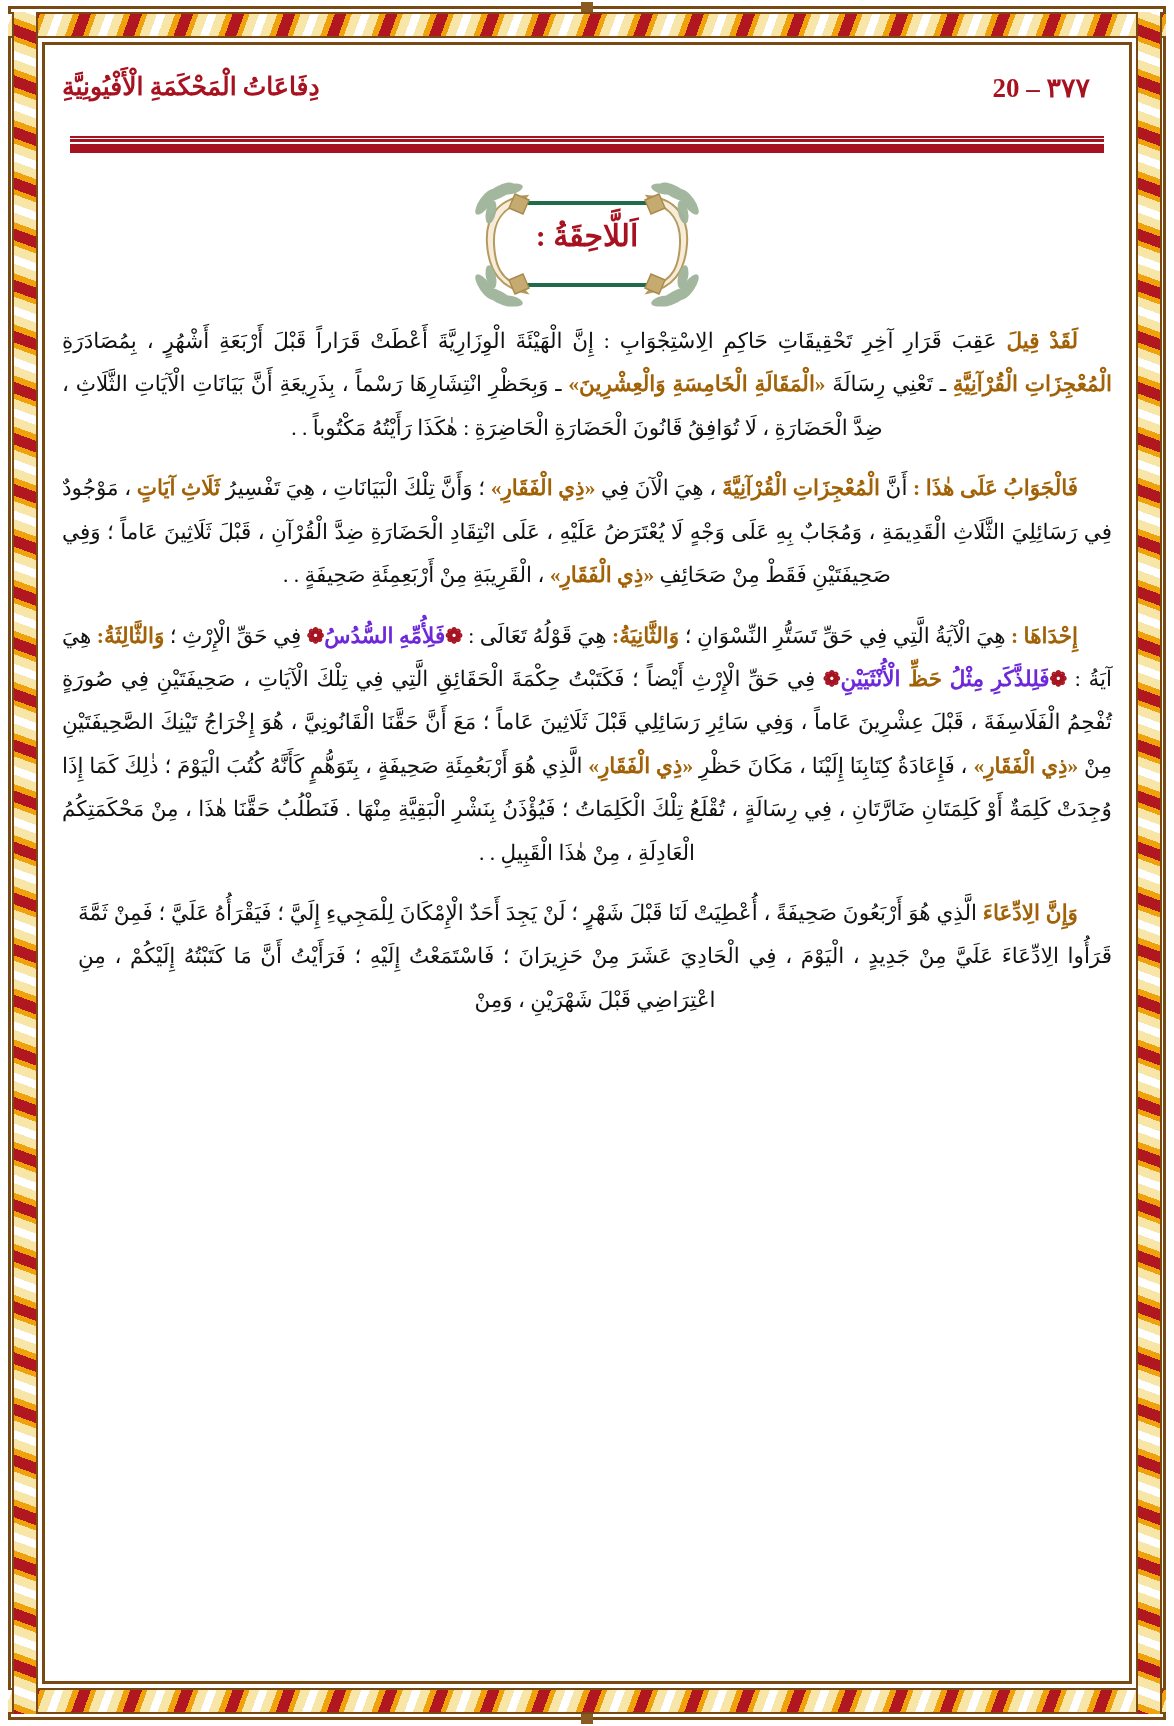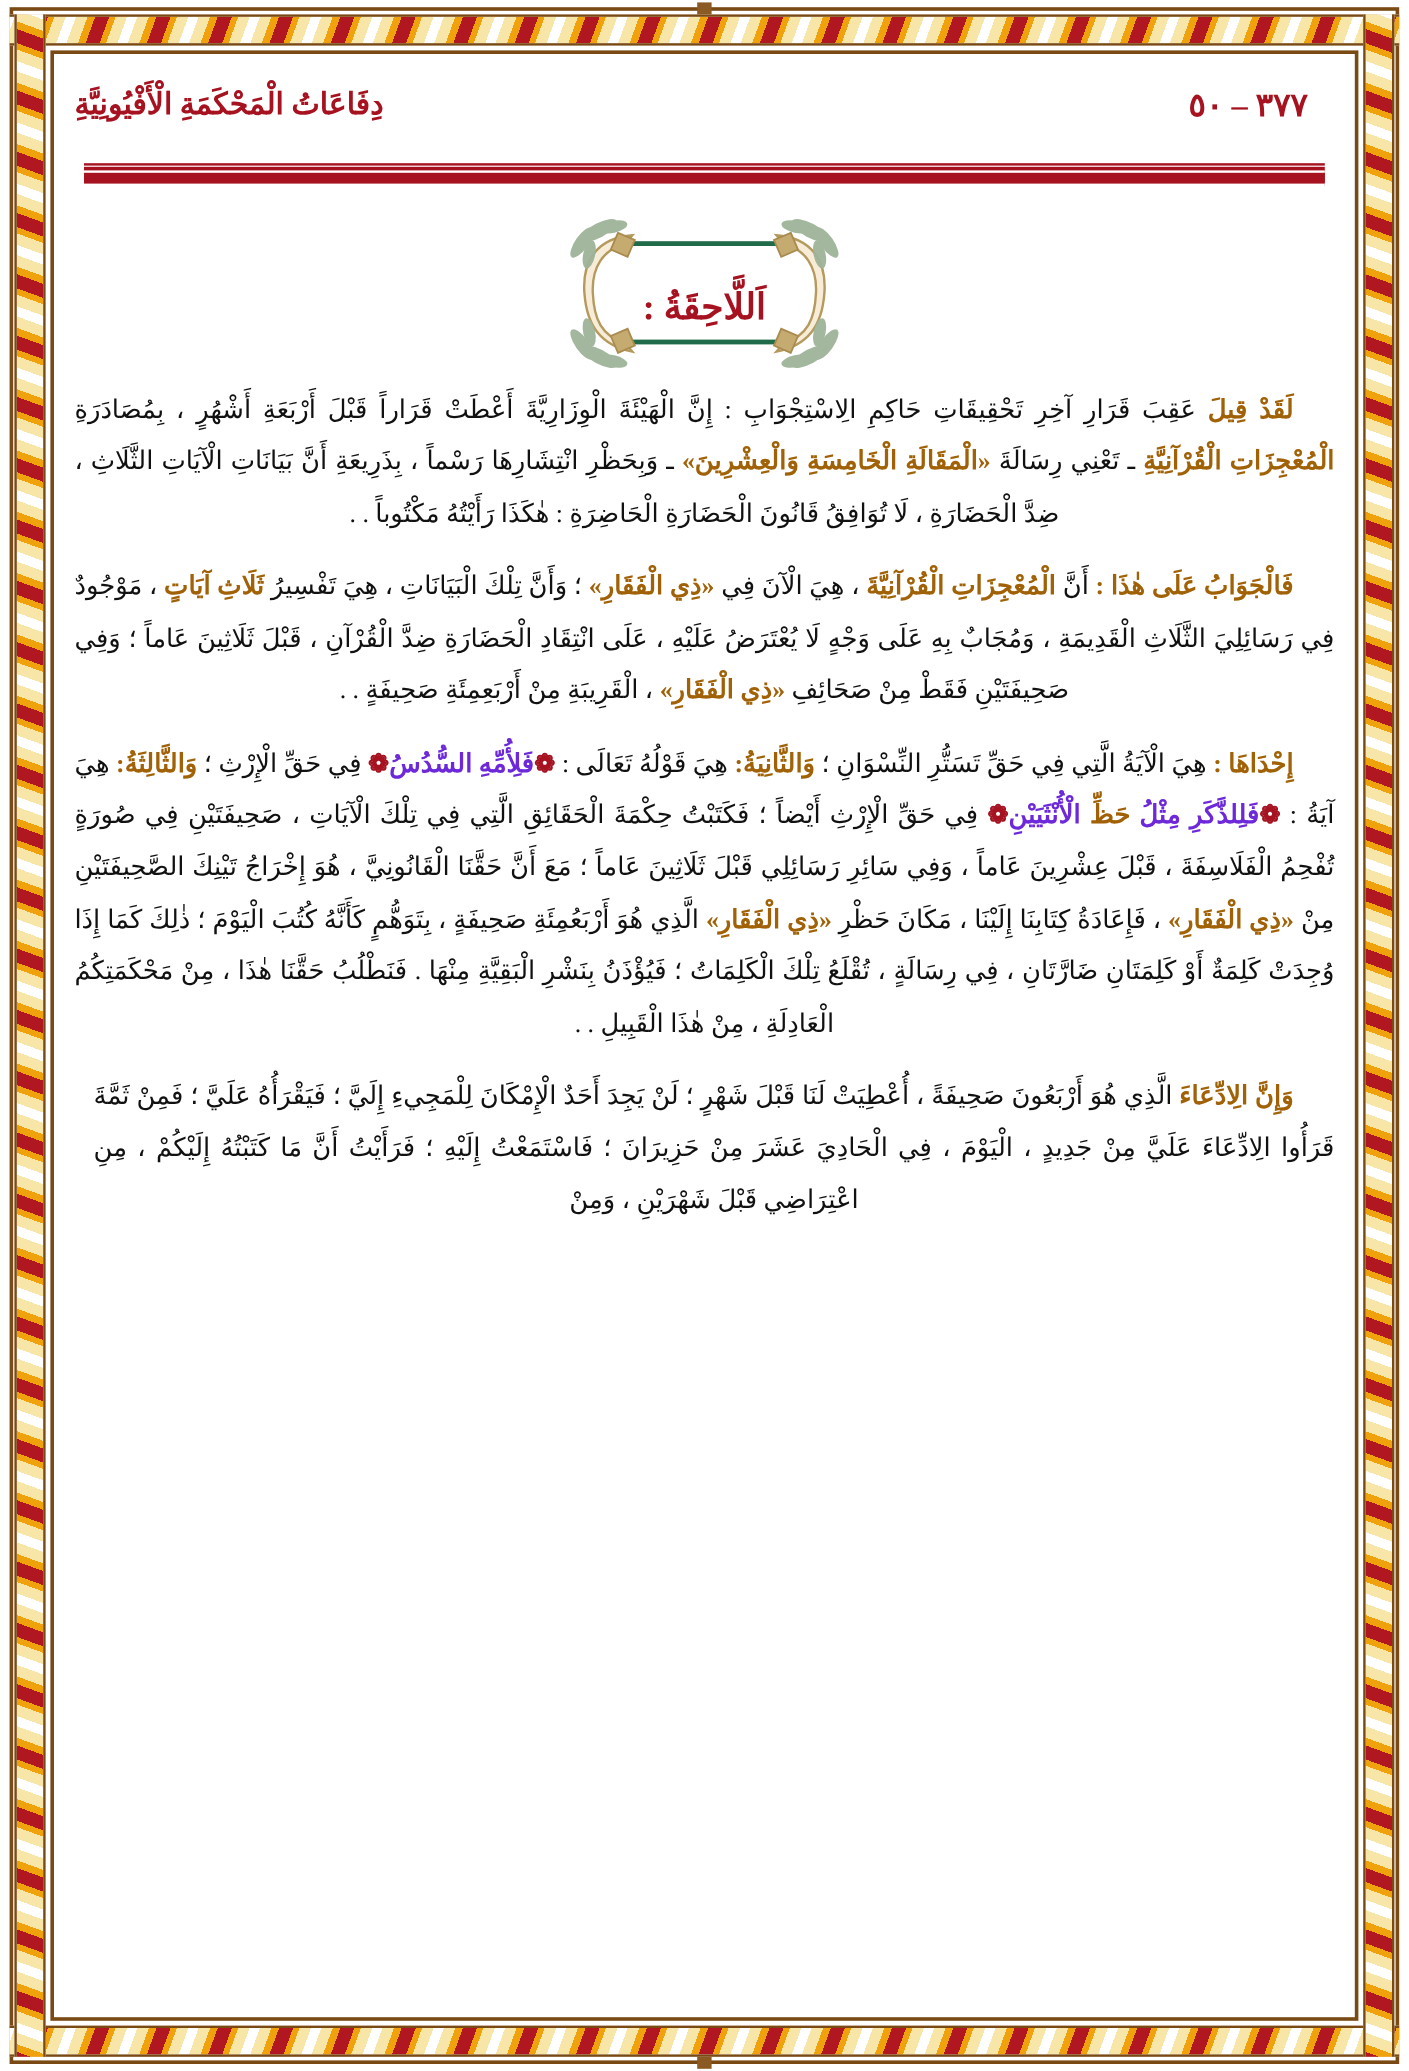--- a/index.html
+++ b/index.html
@@ -234,7 +234,7 @@
   <div class="content">
 
     <div class="page-header">
-      <div class="page-number">٣٧٧ – ٥٠</div>
+      <div class="page-number">٣٧٧ – 20</div>
       <div class="doc-title">دِفَاعَاتُ الْمَحْكَمَةِ الْأَفْيُونِيَّةِ</div>
       <div class="header-rule-thin"></div>
       <div class="header-rule"></div>

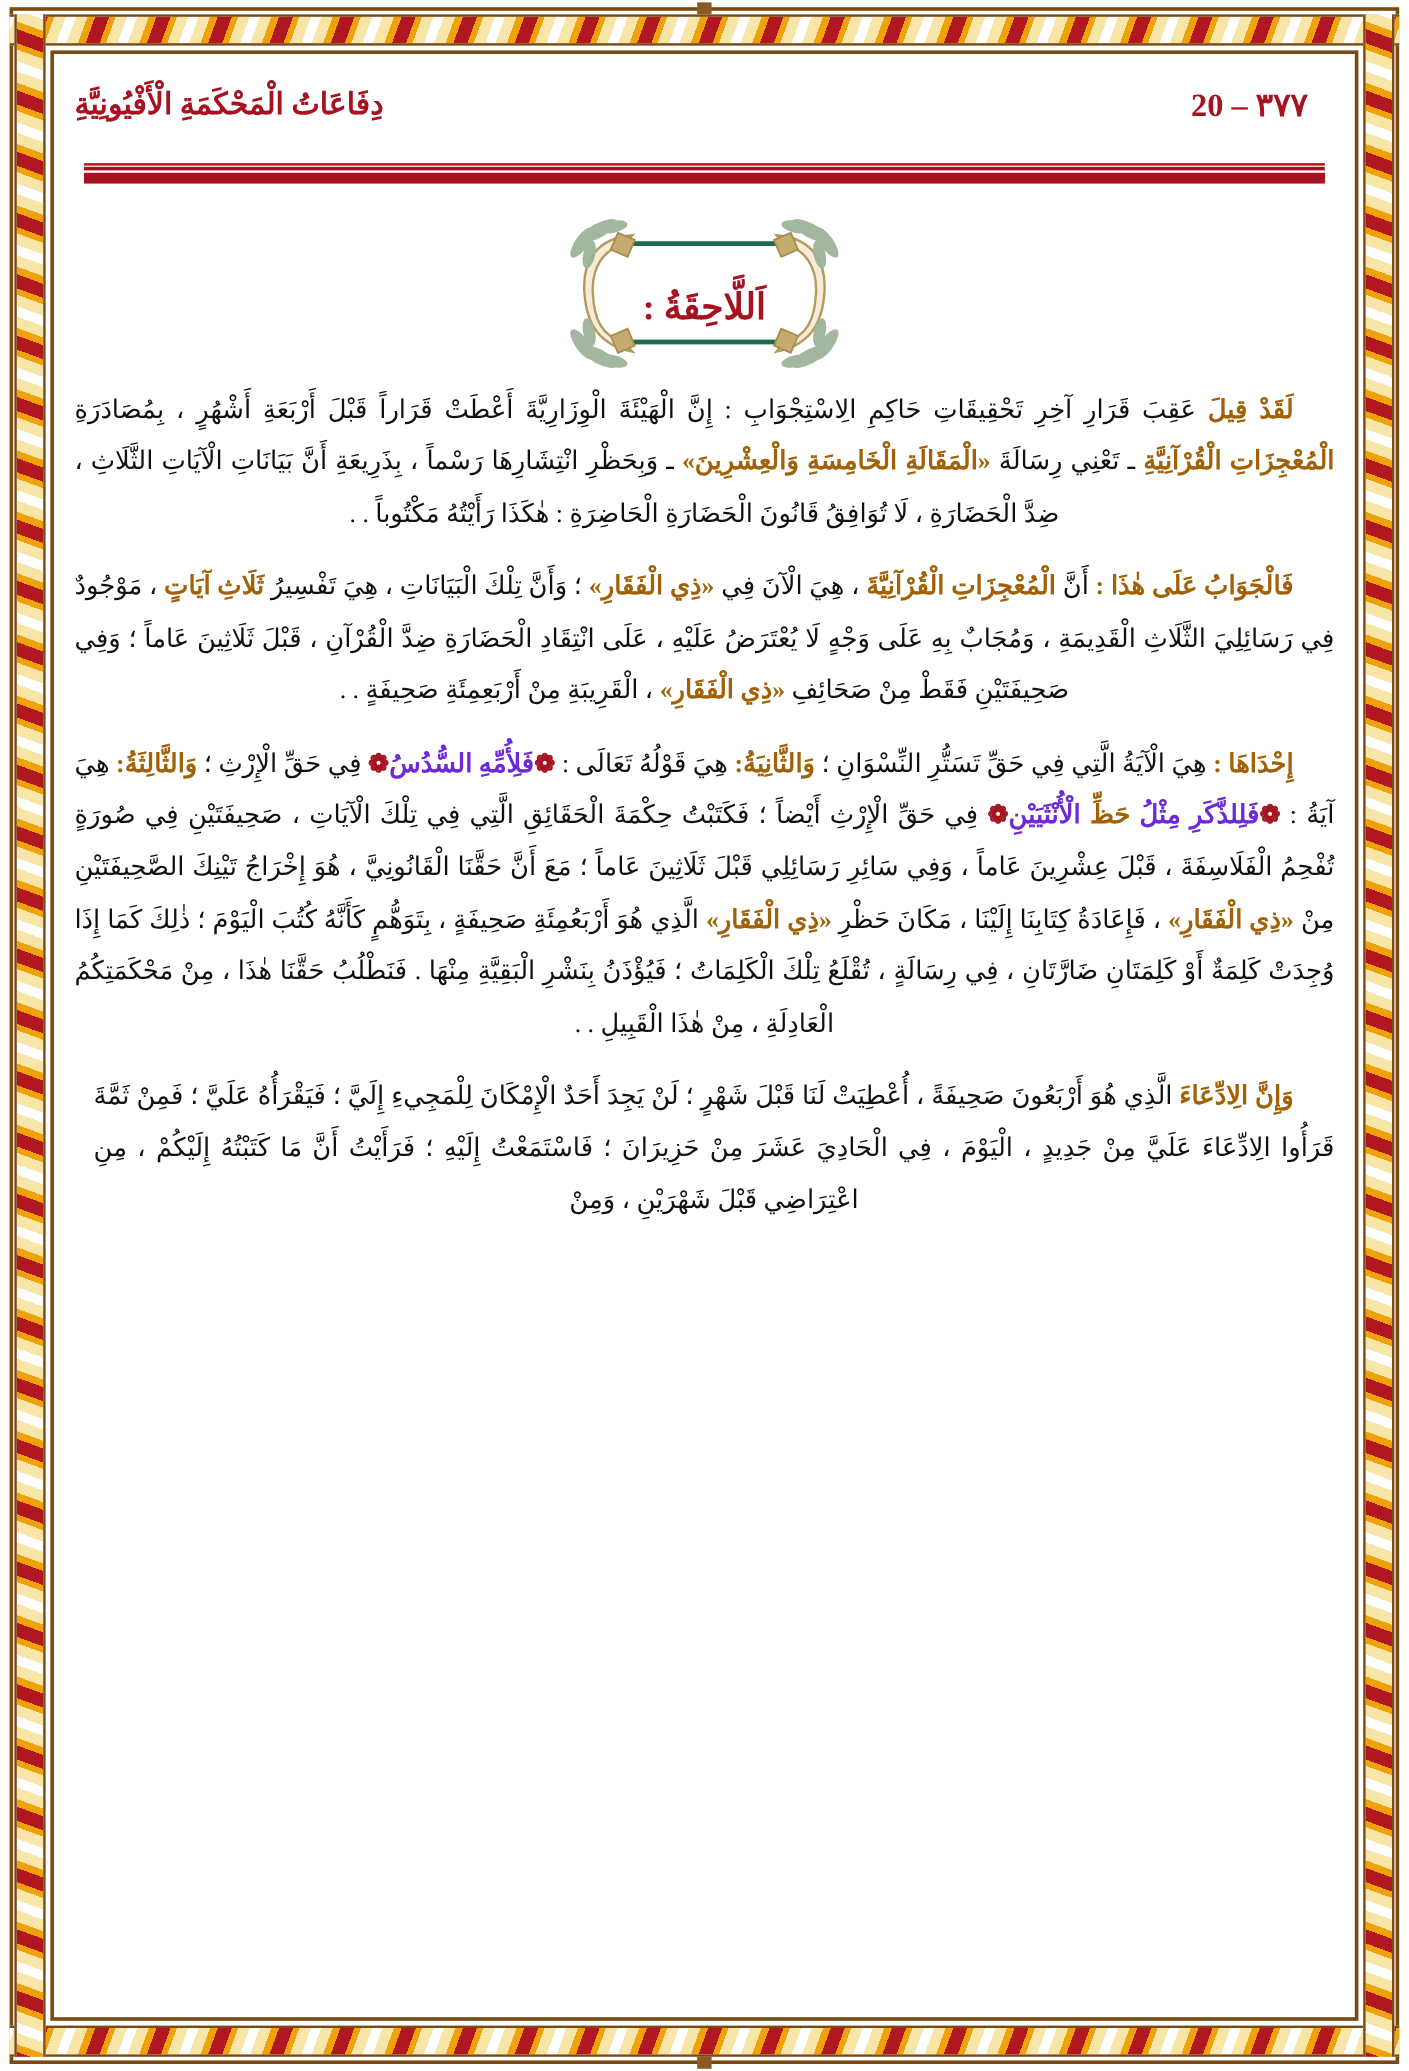--- a/index.html
+++ b/index.html
@@ -181,7 +181,7 @@
   .section-heading-text {
     position: absolute;
     left: 0; right: 0;
-    top: 56px;
+    top: 36px;
     text-align: center;
     color: #a61220;
     font-size: 30px;

